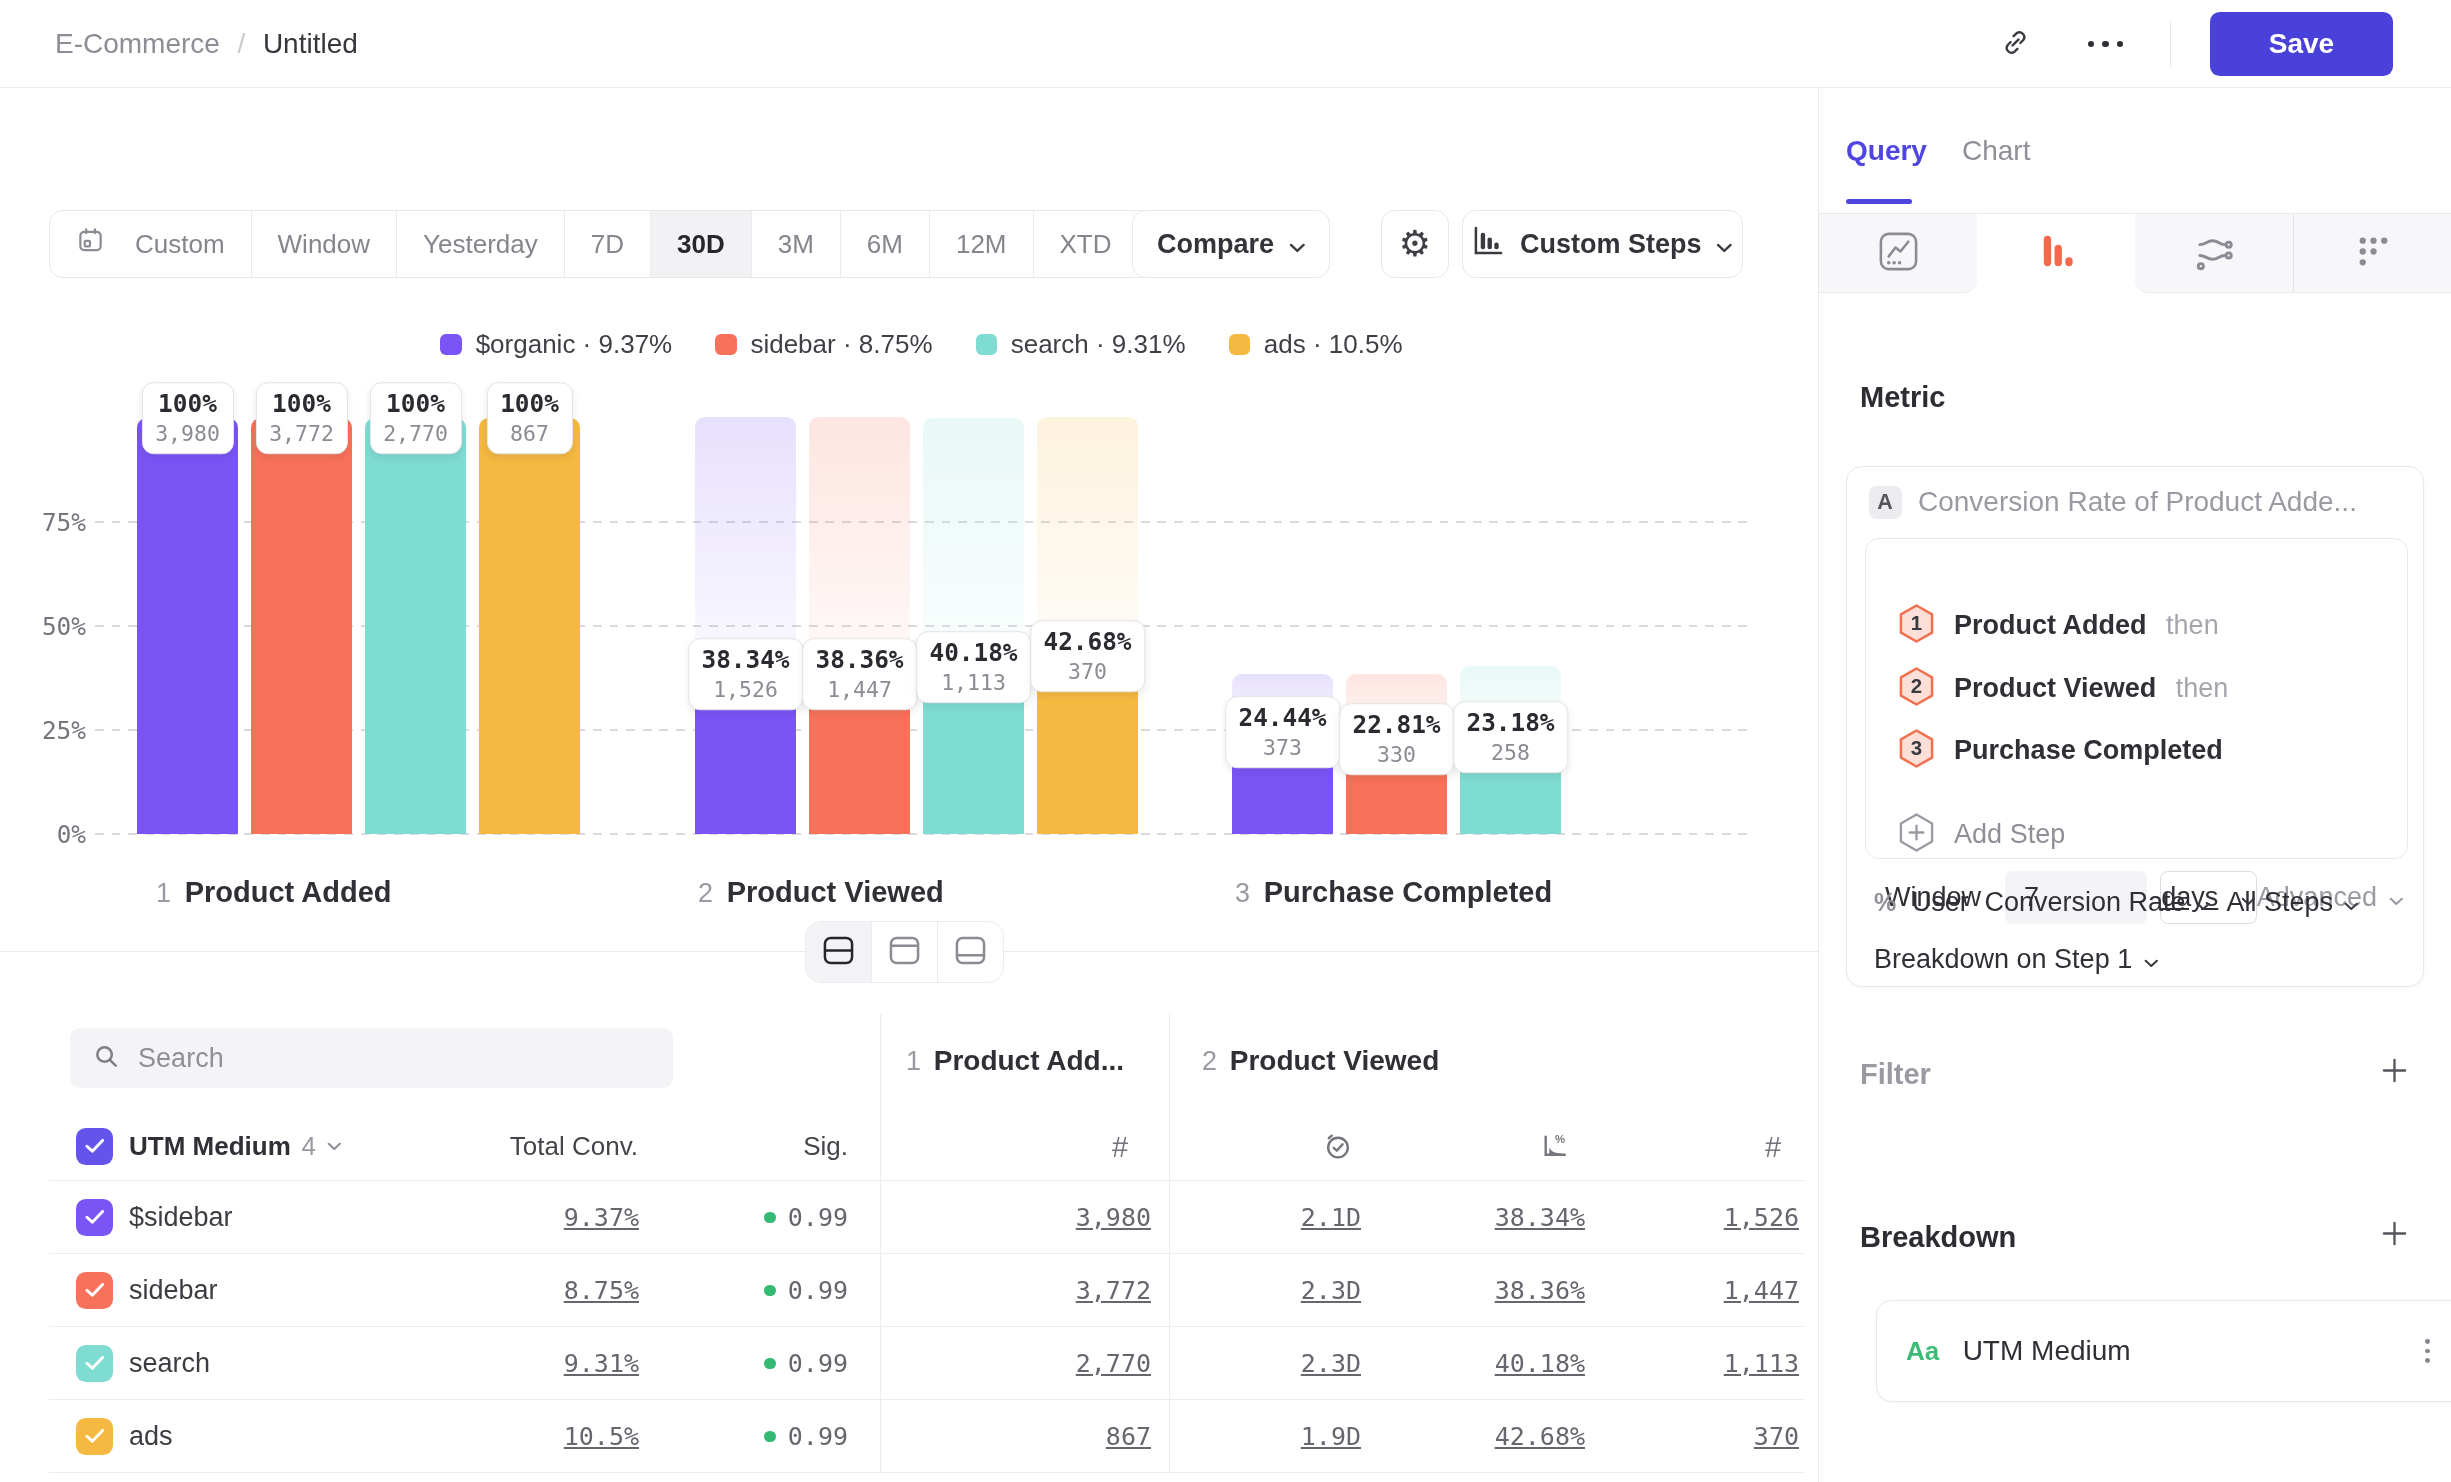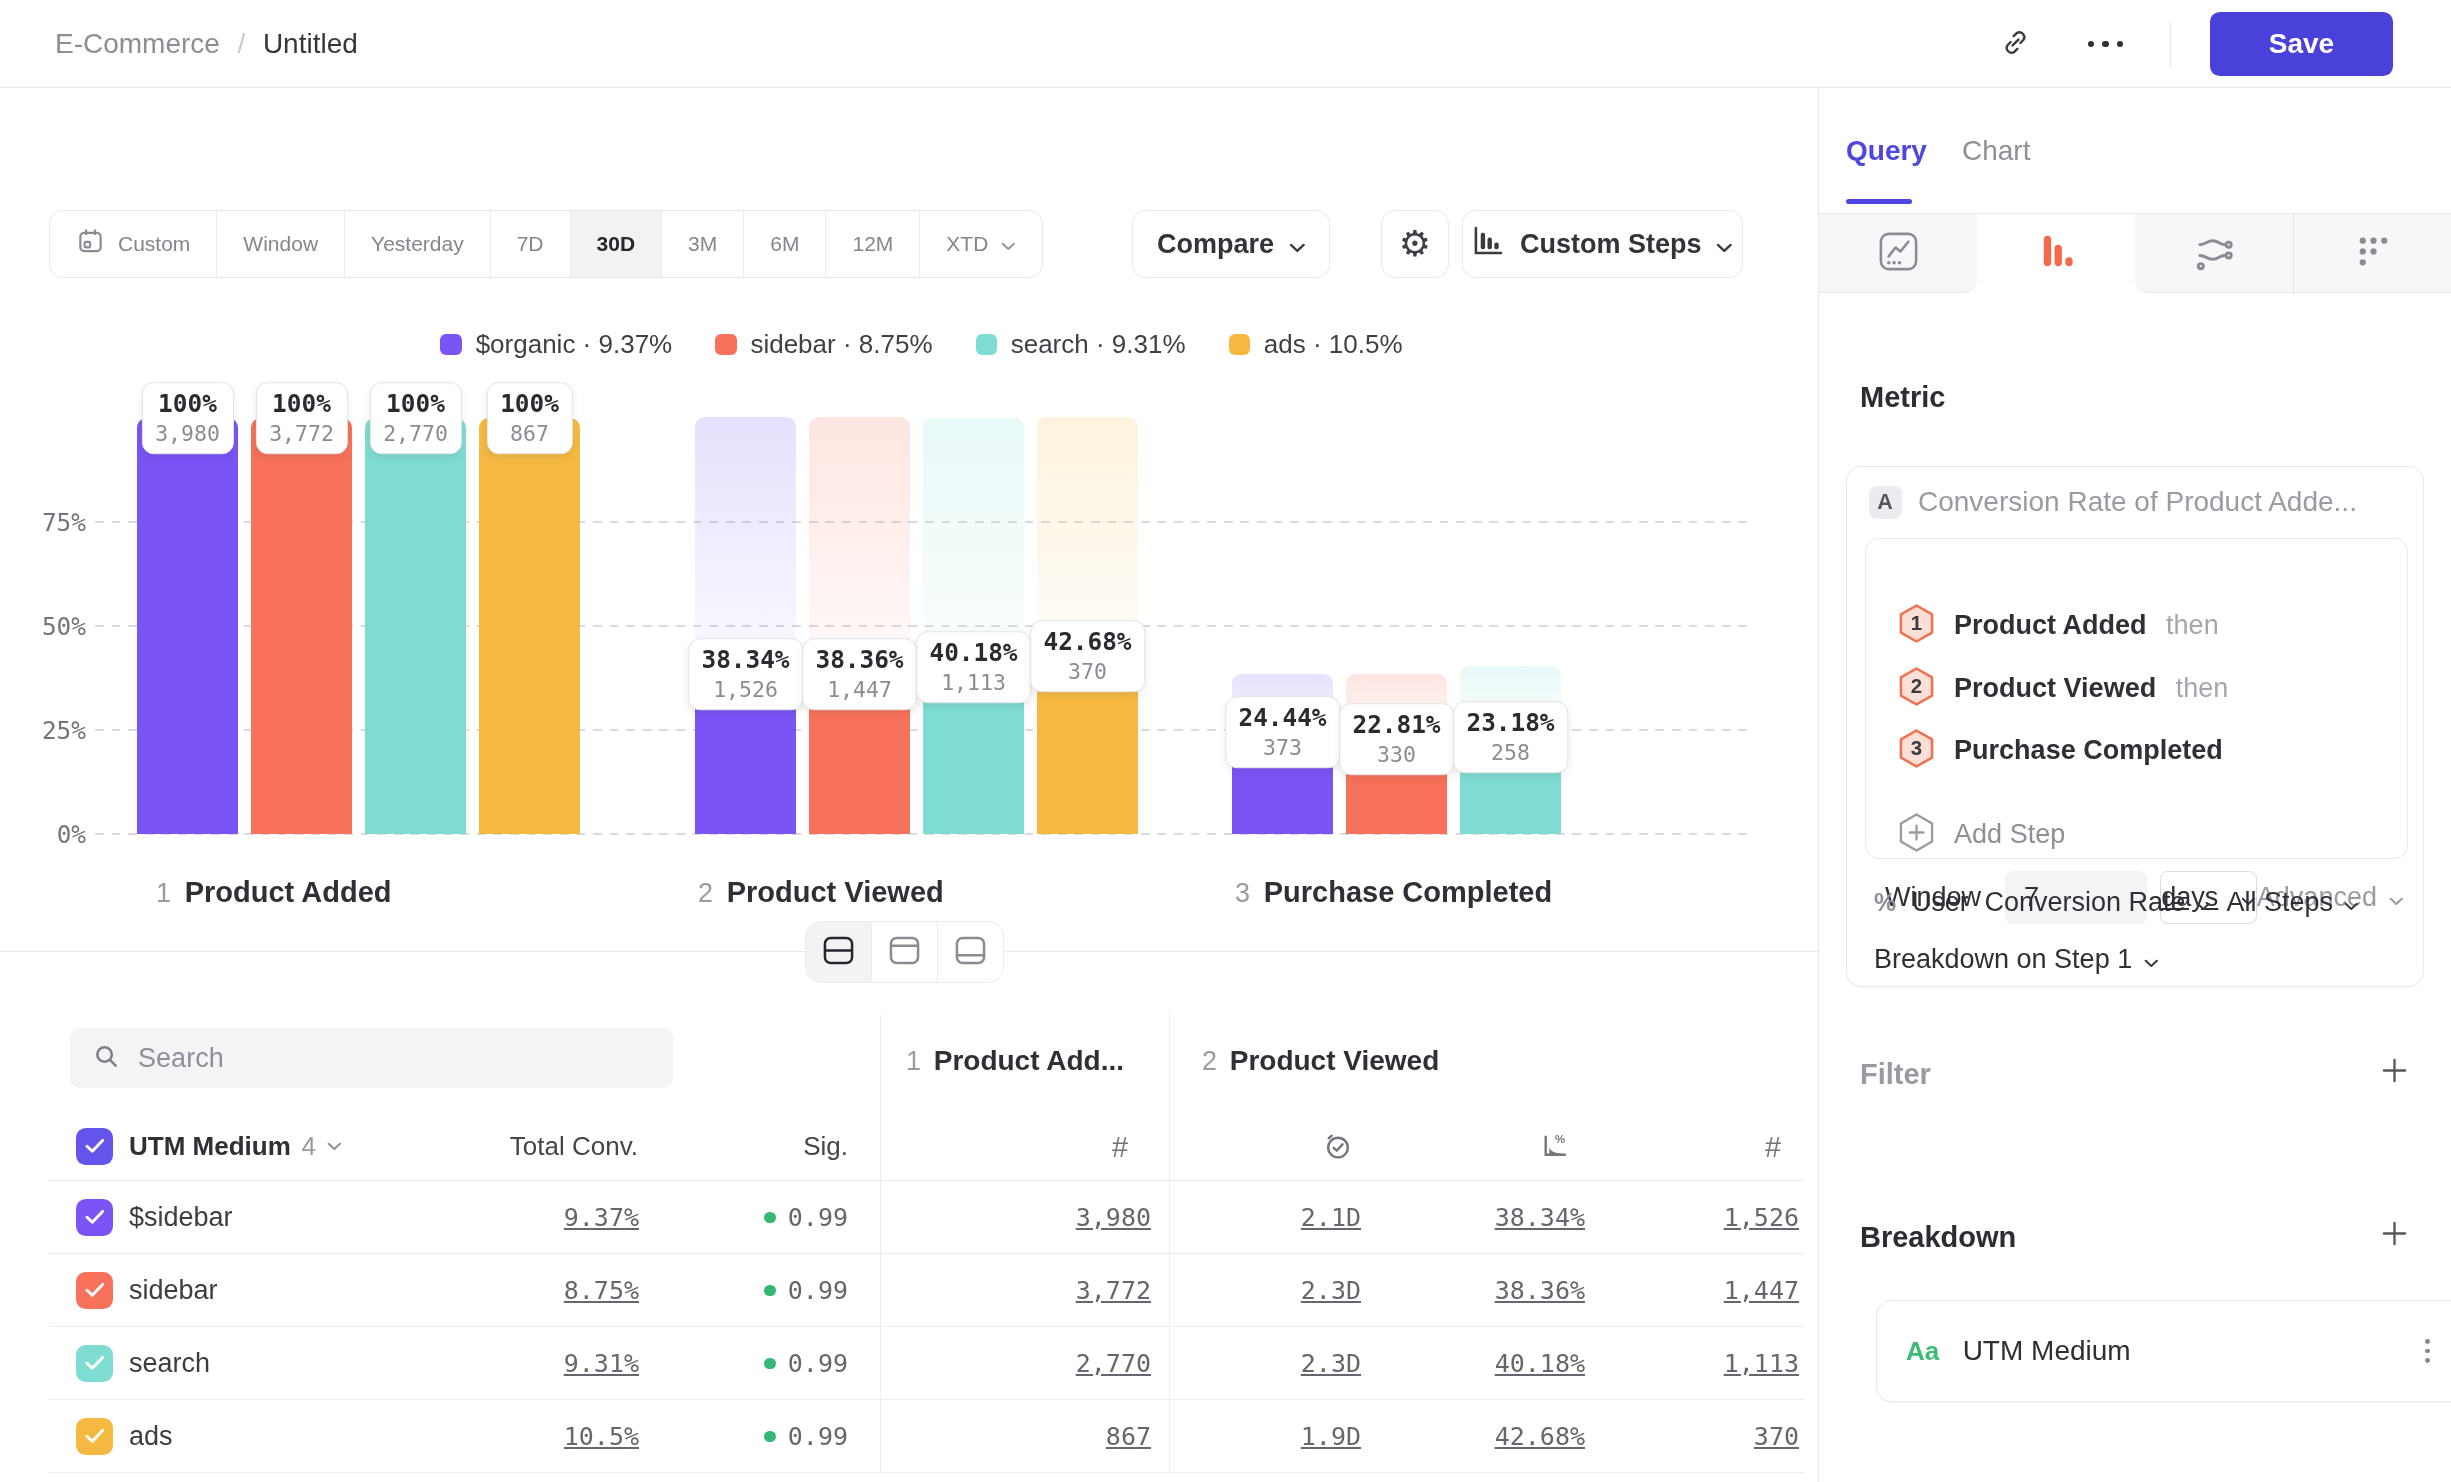--- a/index.html
+++ b/index.html
@@ -22,7 +22,7 @@
 
   
   .range-group { position: absolute; left: 49px; top: 210px; height: 68px; display: flex; align-items: stretch; border: 1px solid #e8e8ea; border-radius: 13.7px; overflow: hidden; background: #fff; }
-  .range-item { display: flex; align-items: center; gap: 13px; padding: 0 26px; font-size: 21px; color: #85858d; border-left: 1px solid #ececef; cursor: pointer; white-space: nowrap; }
+  .range-item { display: flex; align-items: center; gap: 30px; padding: 0 26px; font-size: 26px; color: #85858d; border-left: 1px solid #ececef; cursor: pointer; white-space: nowrap; }
   .range-item:first-child { border-left: none; }
   .range-item.selected { background: #f2f2f4; color: #26262c; font-weight: 700; }
   .toolbar-btn { position: absolute; top: 210px; height: 68px; border: 1px solid #e8e8ea; border-radius: 13.7px; background: #fff; display: flex; align-items: center; justify-content: center; gap: 14.6px; font-size: 27px; font-weight: 600; color: #33333a; cursor: pointer; }

